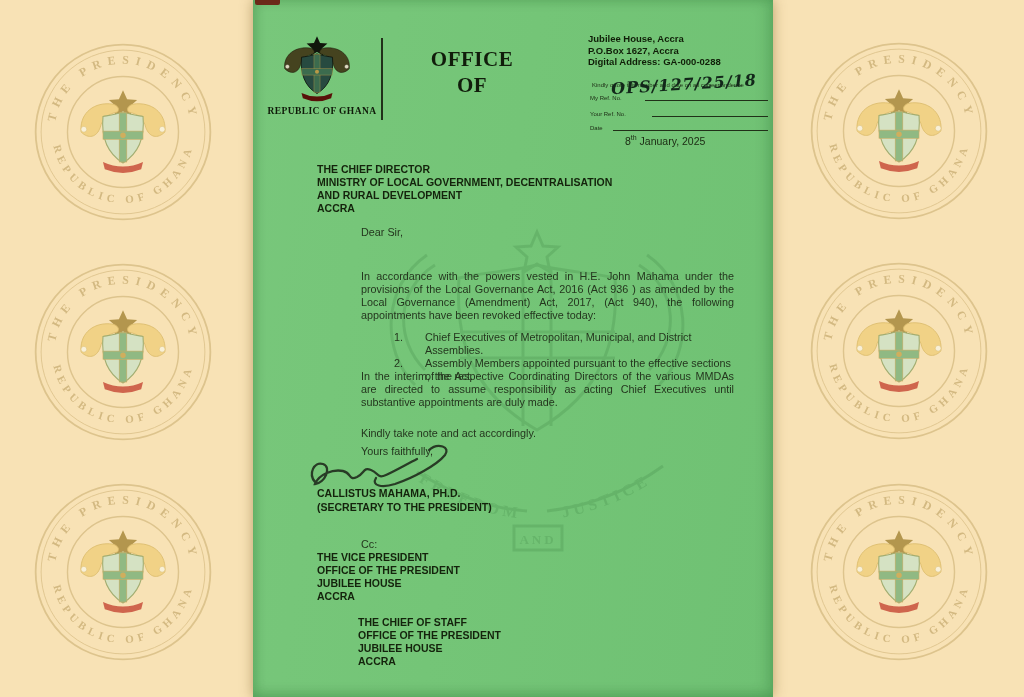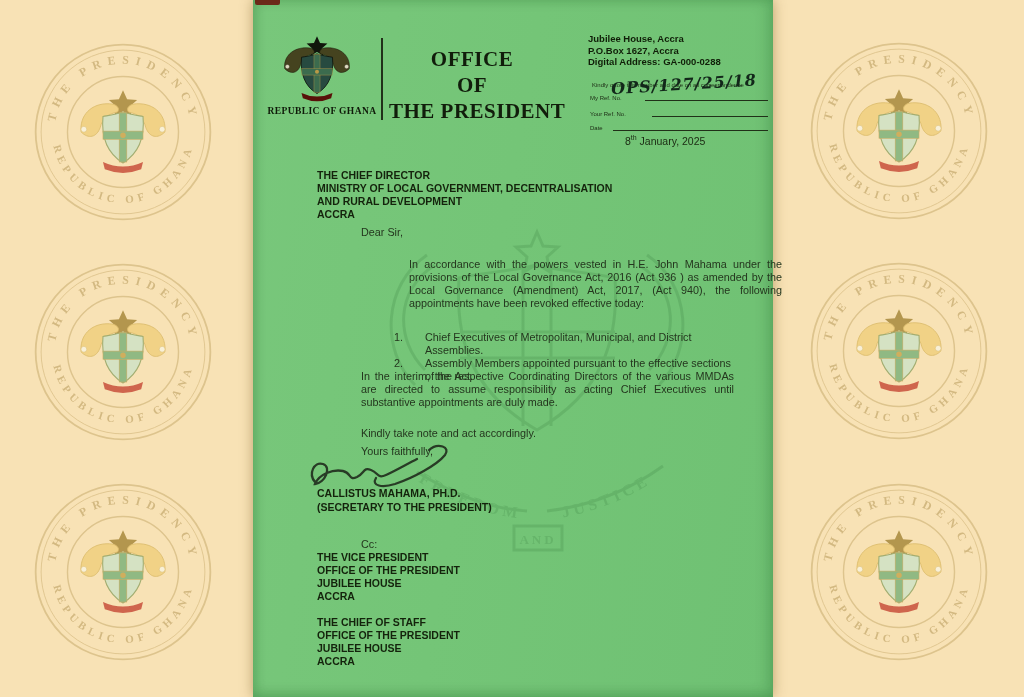--- a/index.html
+++ b/index.html
@@ -170,7 +170,6 @@
     <div class="abs title-block">
       <div>OFFICE</div>
       <div>OF</div>
-      <div>THE PRESIDENT</div>
     </div>
 
     <div class="abs addr">

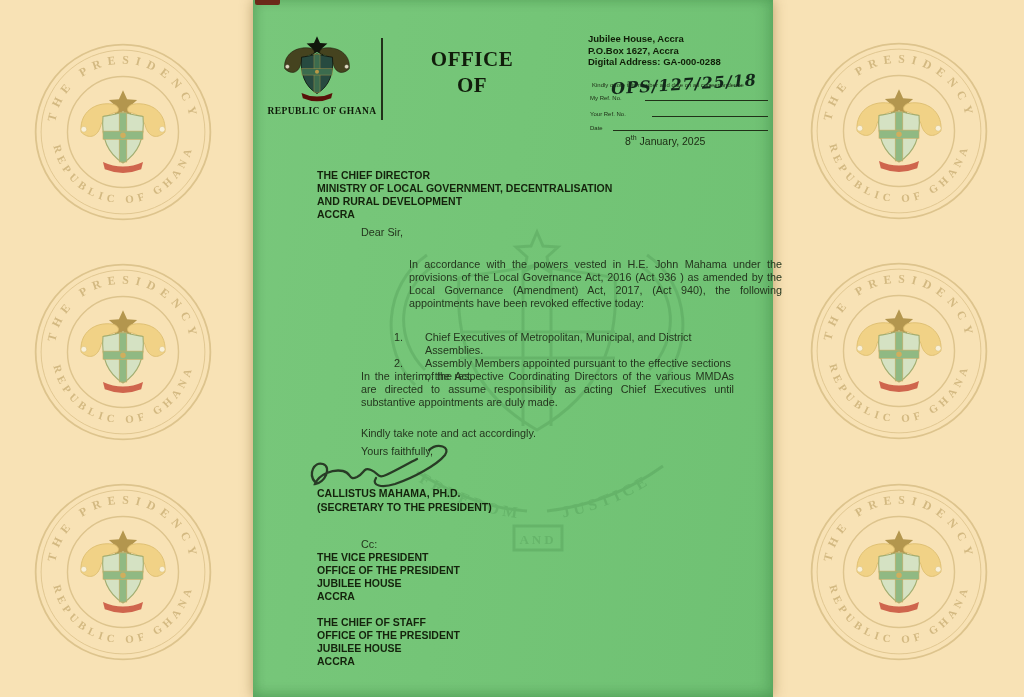--- a/index.html
+++ b/index.html
@@ -57,7 +57,7 @@
   .bold-lines{font:700 10.5px/13px "Liberation Sans",sans-serif;color:#14230c;}
   .plain{font:10.8px/13px "Liberation Sans",sans-serif;color:#24361e;padding-left:44px;}
   .para{text-align:justify;}
-  .recipient{top:169px;}
+  .recipient{top:163px;}
   .salutation{top:226px;}
   .subject{top:251px;font:700 11px "Liberation Sans",sans-serif;color:#14230c;letter-spacing:.2px;}
   .para1{top:258px;margin-left:48px;}

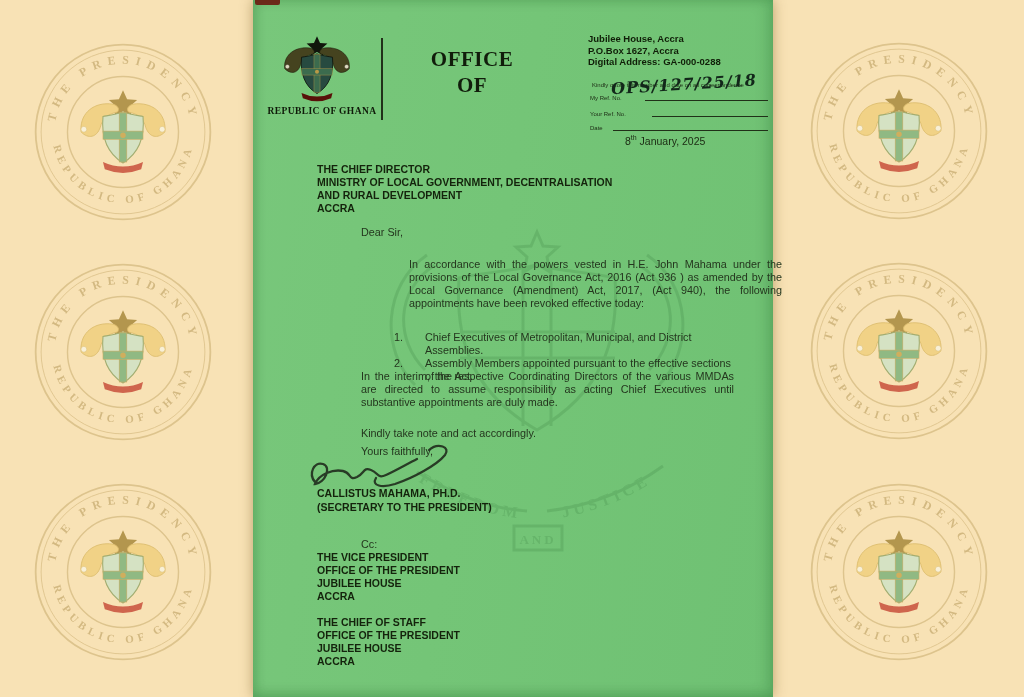--- a/index.html
+++ b/index.html
@@ -60,7 +60,7 @@
   .recipient{top:163px;}
   .salutation{top:226px;}
   .subject{top:251px;font:700 11px "Liberation Sans",sans-serif;color:#14230c;letter-spacing:.2px;}
-  .para1{top:258px;margin-left:48px;}
+  .para1{top:270px;}
   .list{top:331px;}
   .list-row{display:flex;}
   .list-row .num{width:31px;margin-left:33px;flex:none;}

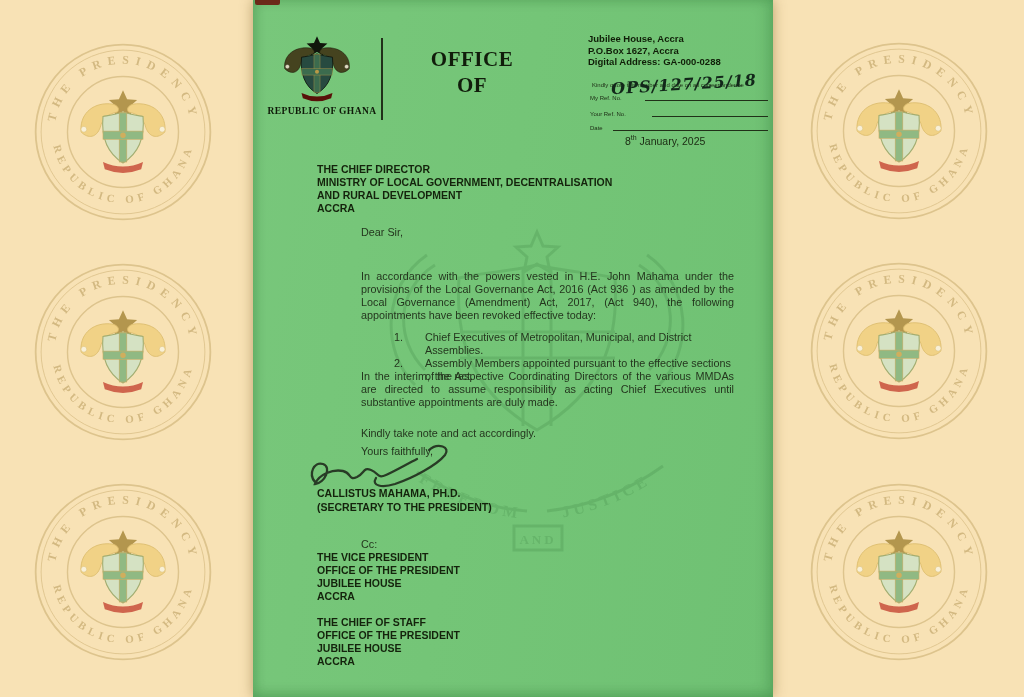--- a/index.html
+++ b/index.html
@@ -72,7 +72,7 @@
   .sig-title{top:501px;}
   .cc-label{top:538px;}
   .cc1{top:551px;}
-  .cc2{top:616px;}
+  .cc2{top:616px;margin-left:41px;}
 
   
   .paper-wm{left:112px;top:220px;width:348px;height:368px;opacity:.14;}

